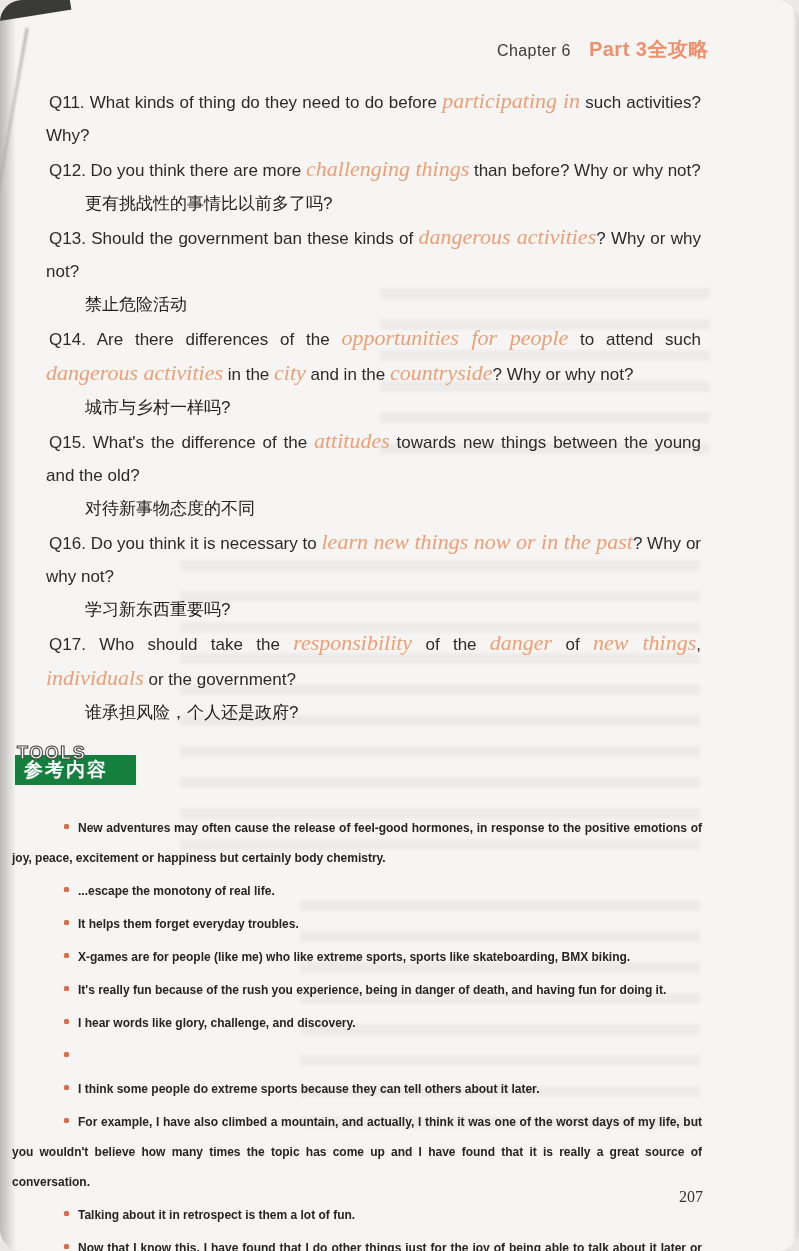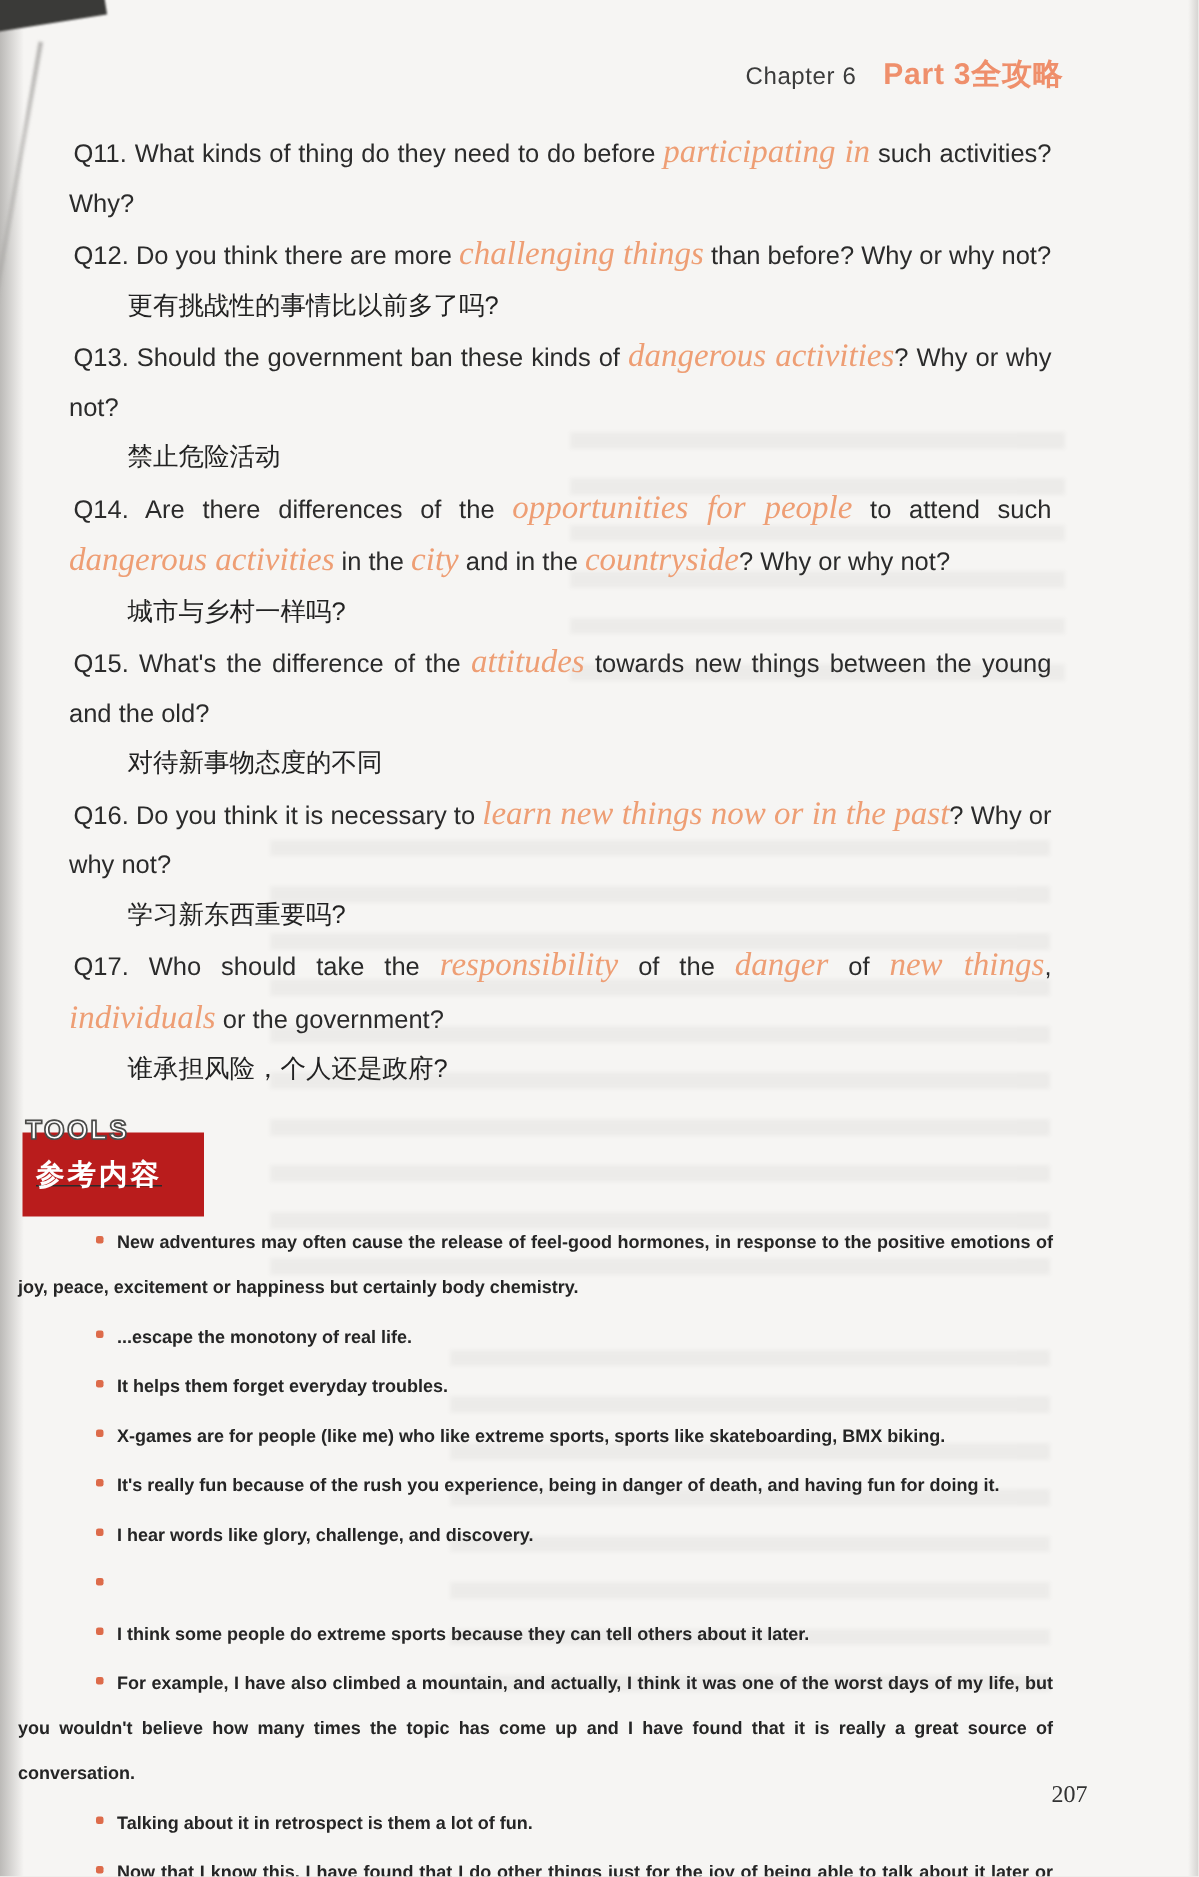--- a/index.html
+++ b/index.html
@@ -6,7 +6,7 @@
   .page {
     position:relative; width:799px; height:1251px; margin:0 auto;
     background:#f6f5f3; overflow:hidden;
-    font-family:"Liberation Sans", sans-serif; color:#2b2b2b;
+    font-family:"Liberation Sans", sans-serif; color:#2b2b2b;border-radius:22px;
   }
   
   .gutter-shadow { position:absolute; left:0; top:0; bottom:0; width:16px;

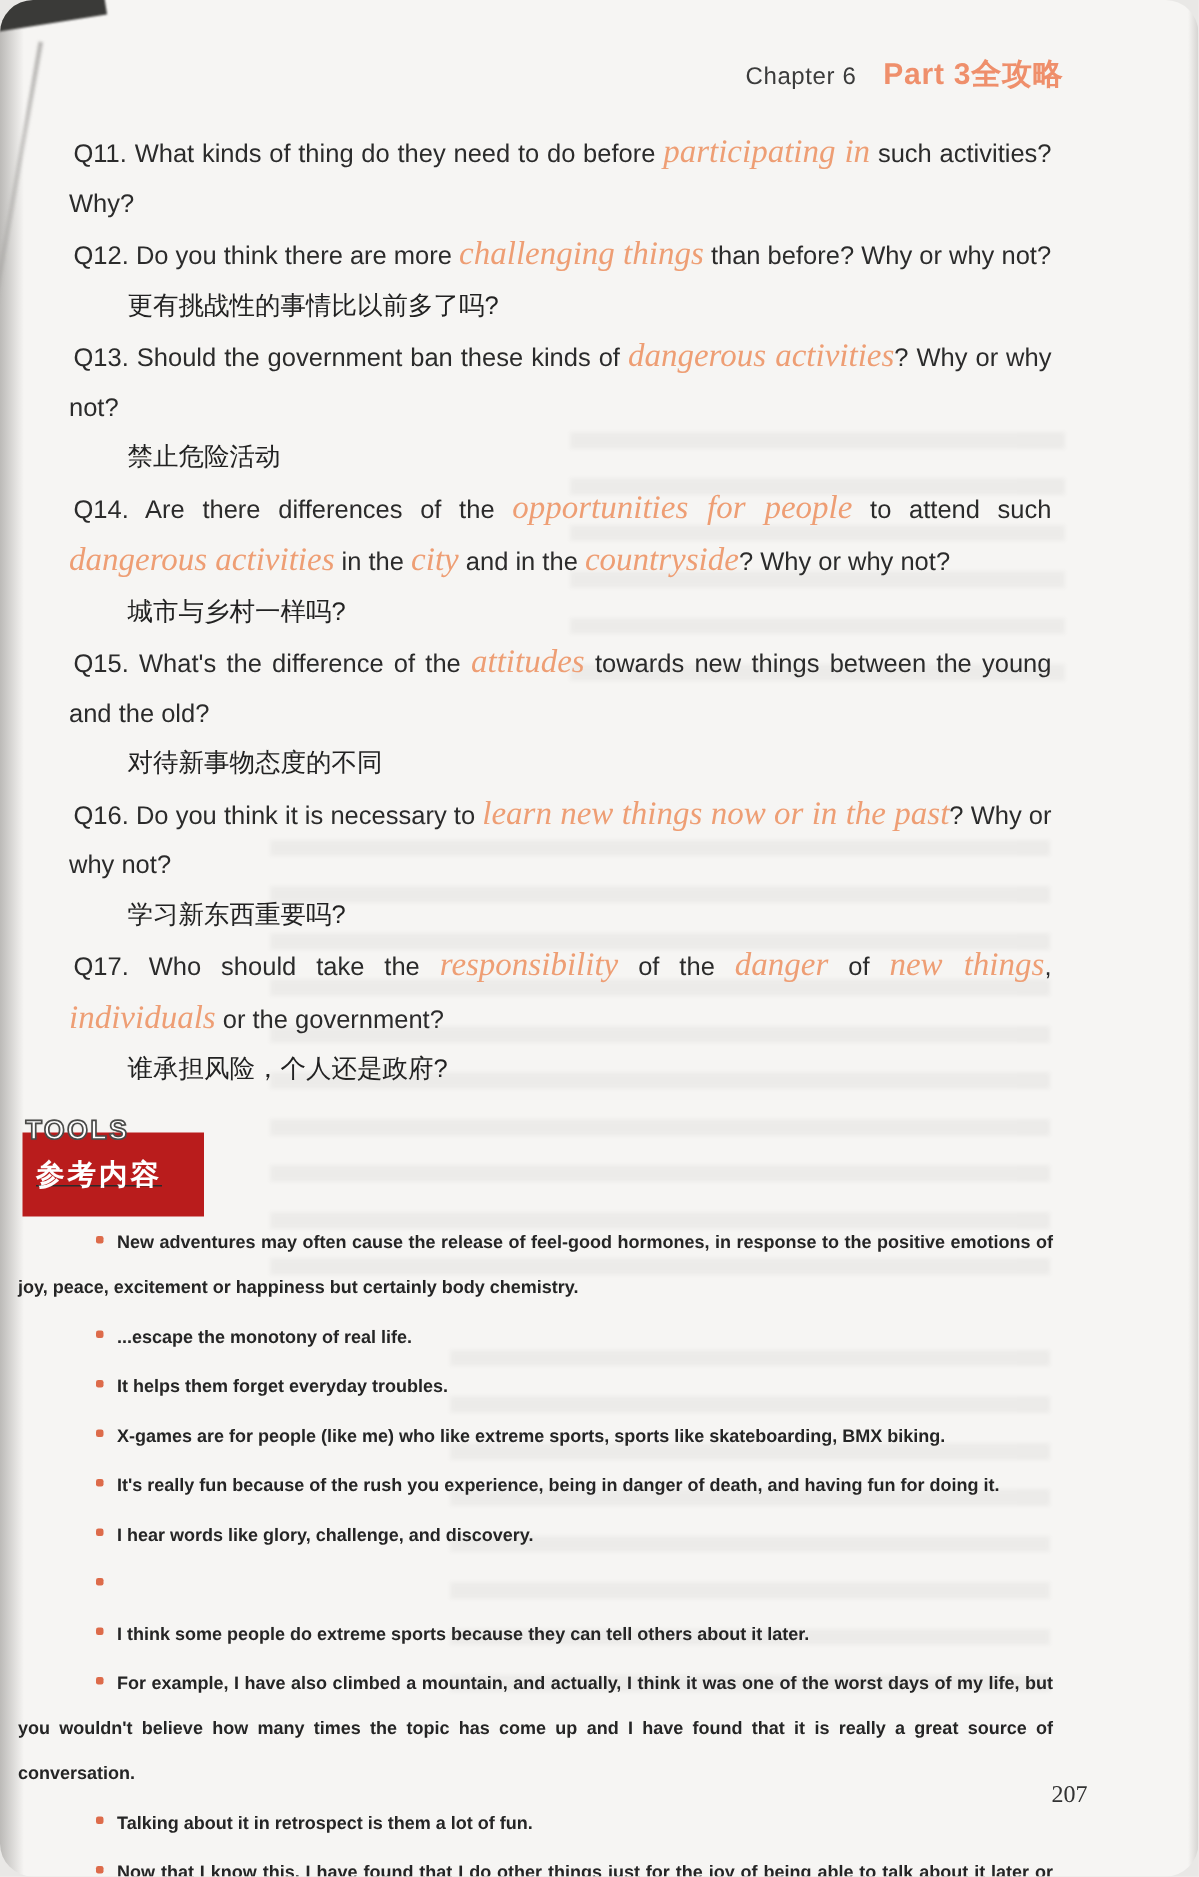--- a/index.html
+++ b/index.html
@@ -43,9 +43,9 @@
   .badge-tools { position:absolute; left:2px; top:-12px; z-index:2;
     font-size:18px; font-weight:bold; letter-spacing:1.5px; color:#ffffff;
     -webkit-text-stroke:1.1px #4a4a48; text-shadow:0 0 1px #6b6b69; }
-  .badge-box { position:absolute; left:0; top:0; width:121px; height:56px;
-    background:#b91c1c; display:flex; align-items:center; padding-left:9px;
-    box-sizing:border-box;text-decoration:underline; }
+  .badge-box { position:absolute; left:0; top:0; width:121px; height:30px;
+    background:#15803d; display:flex; align-items:center; padding-left:9px;
+    box-sizing:border-box; }
   .badge-label { color:#ffffff; font-size:19px; letter-spacing:2px; font-weight:bold; }
 
   

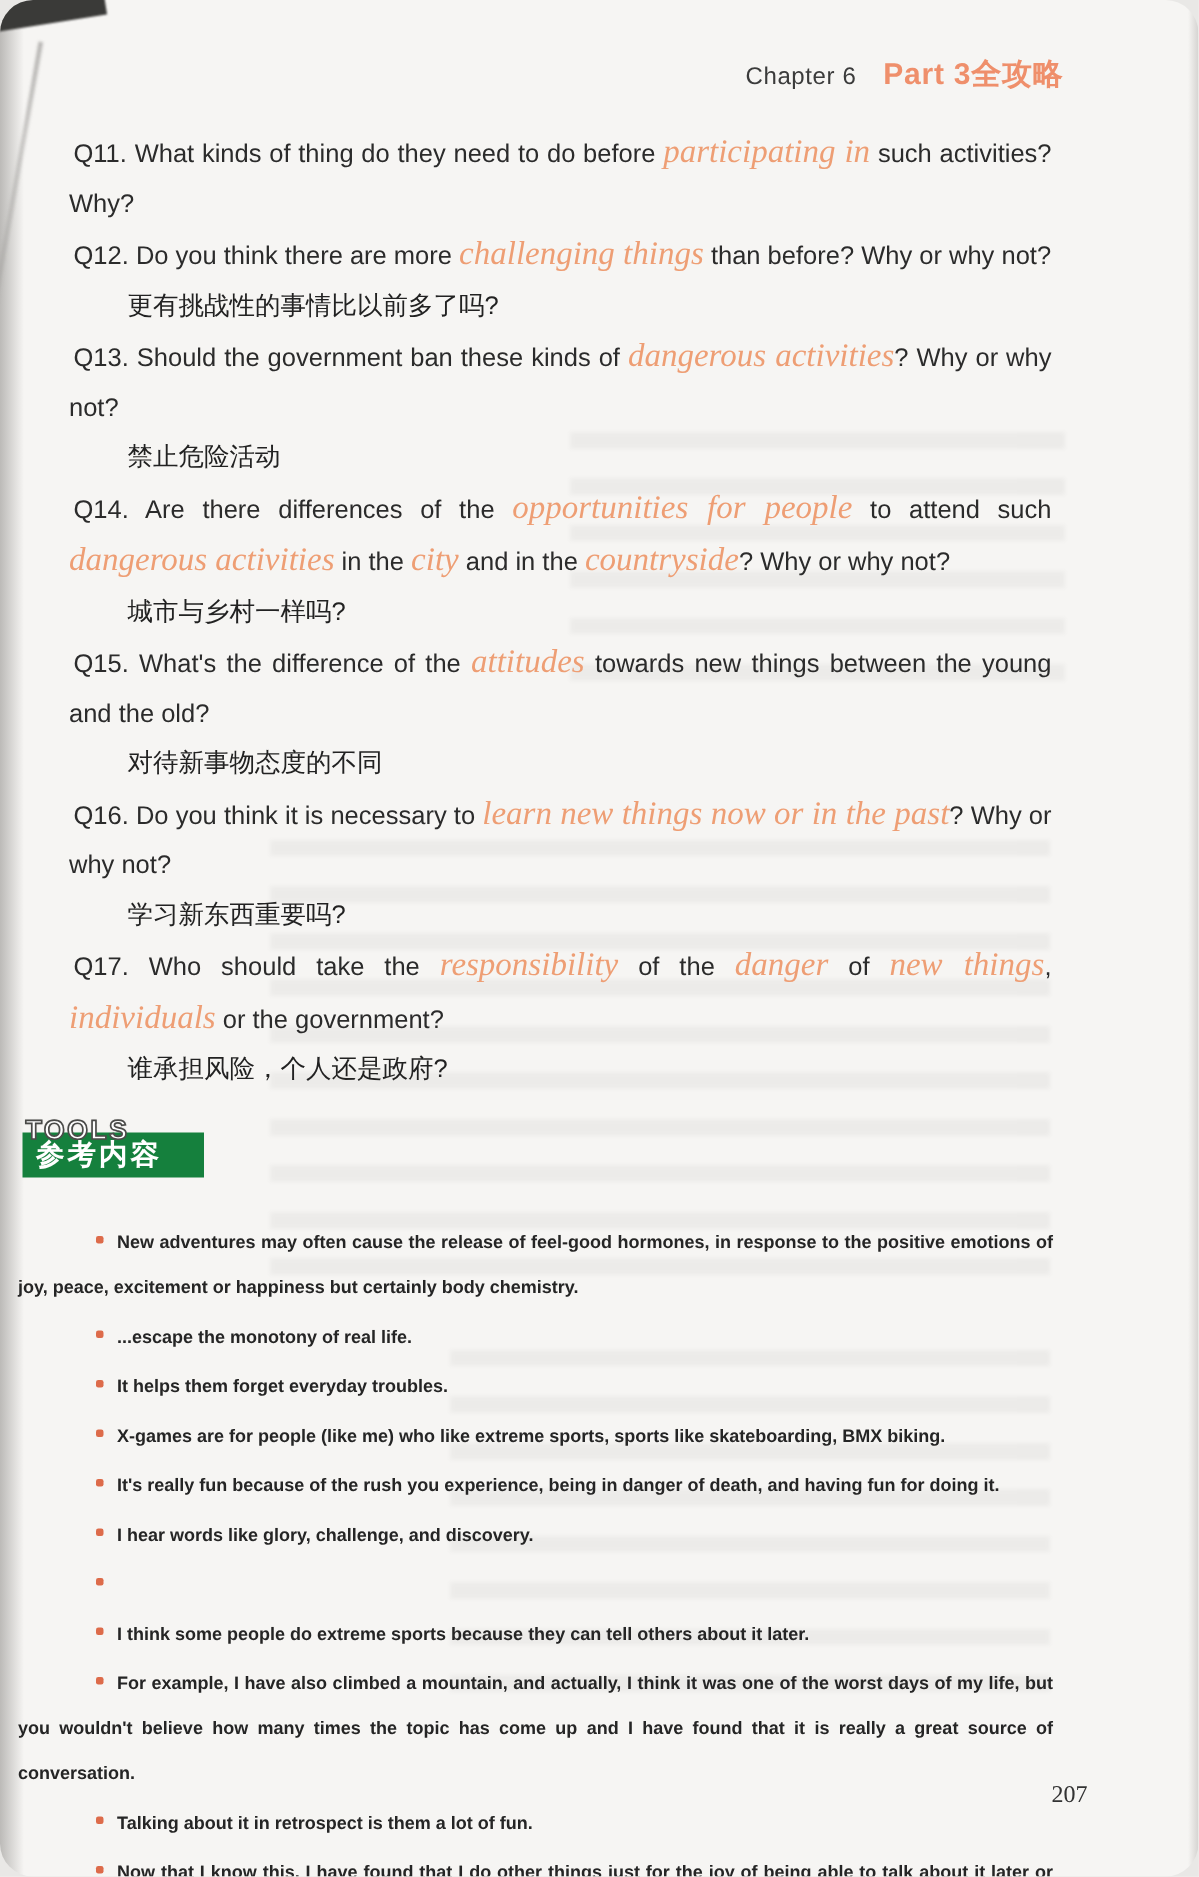--- a/index.html
+++ b/index.html
@@ -55,7 +55,7 @@
   .dot { display:inline-block; width:5px; height:5px; background:#dd6b4a;
     border-radius:1.5px; margin-right:9px; vertical-align:3px; }
 
-  .page-number { position:absolute; top:1188px; right:74px;
+  .page-number { position:absolute; top:1188px; right:96px;
     font-family:"Liberation Serif", serif; font-size:16px; color:#333; }
 </style>
 </head>

